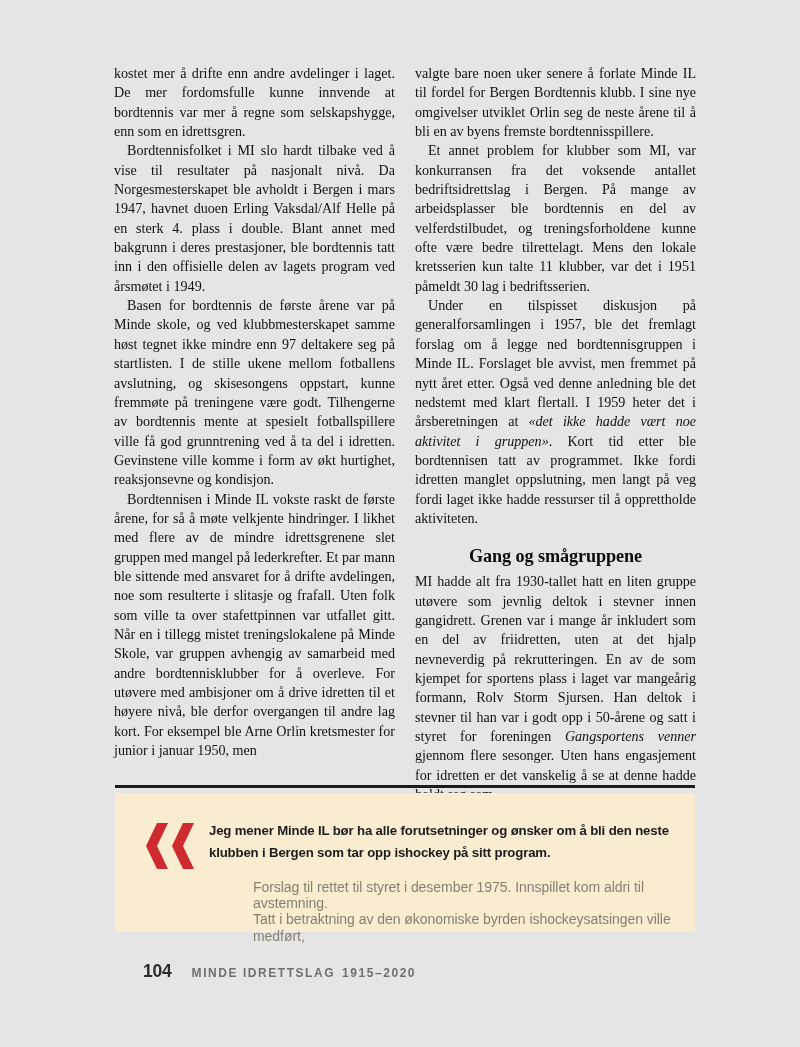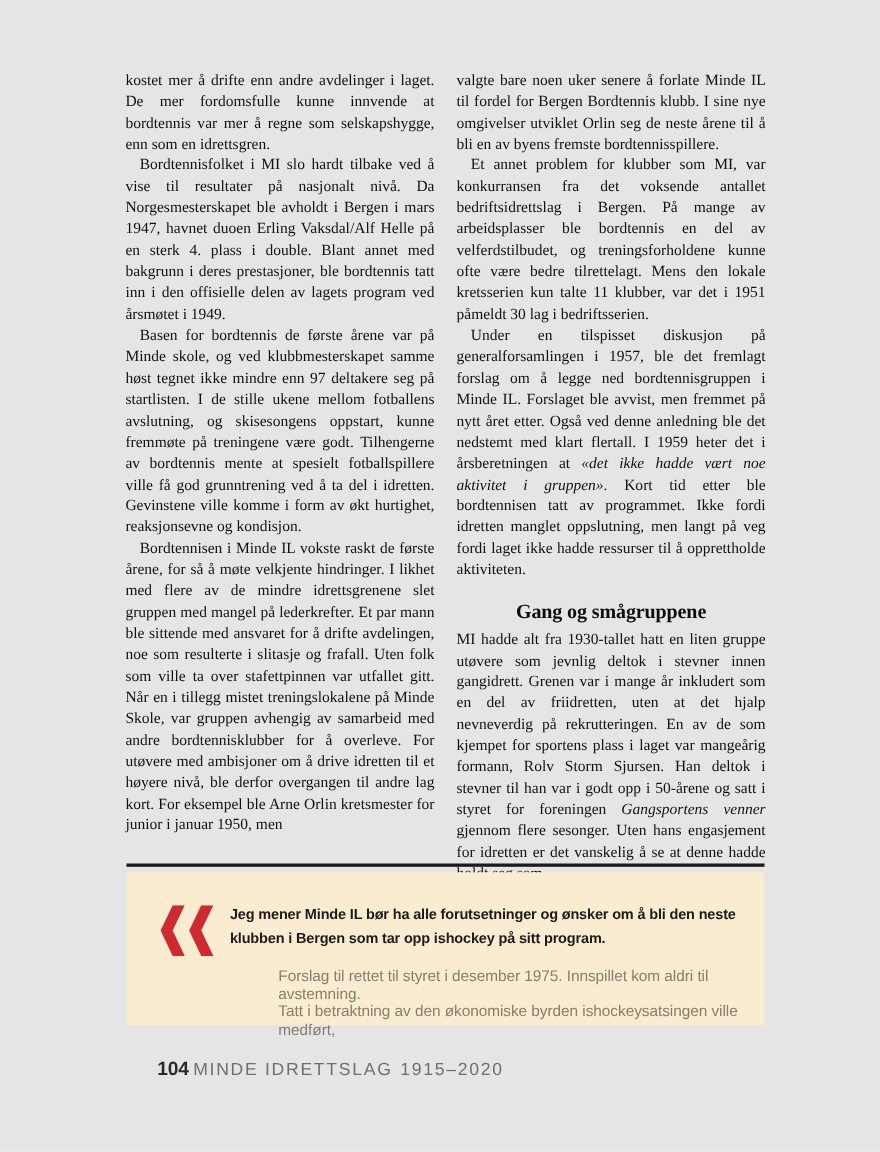--- a/index.html
+++ b/index.html
@@ -143,10 +143,10 @@
     margin-left: 28px;
   }
   .running-head {
-    margin-left: 4px;
-    font-family: "Liberation Sans", sans-serif;
-    font-size: 16px;
-    font-weight: normal;
+    margin-left: 20px;
+    font-family: "Liberation Sans", sans-serif;
+    font-size: 12px;
+    font-weight: bold;
     color: #6f6f6f;
     letter-spacing: 1.55px;
   }

